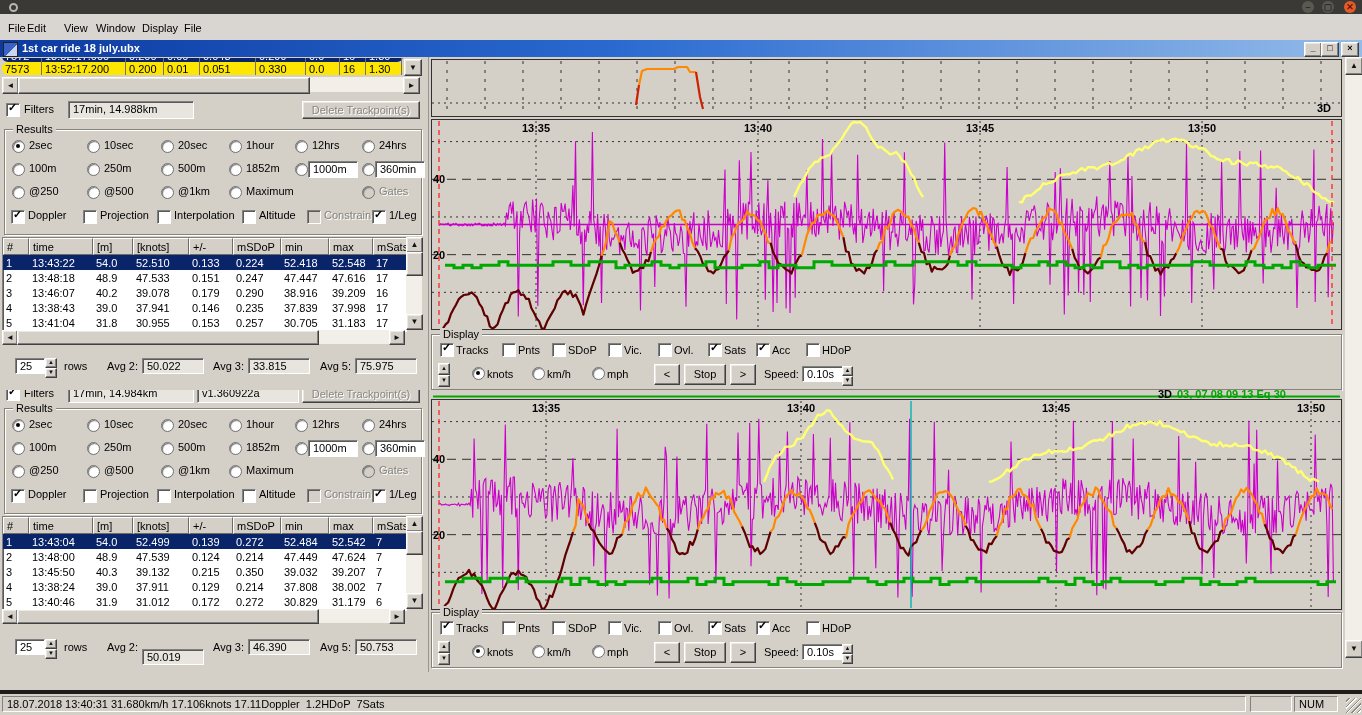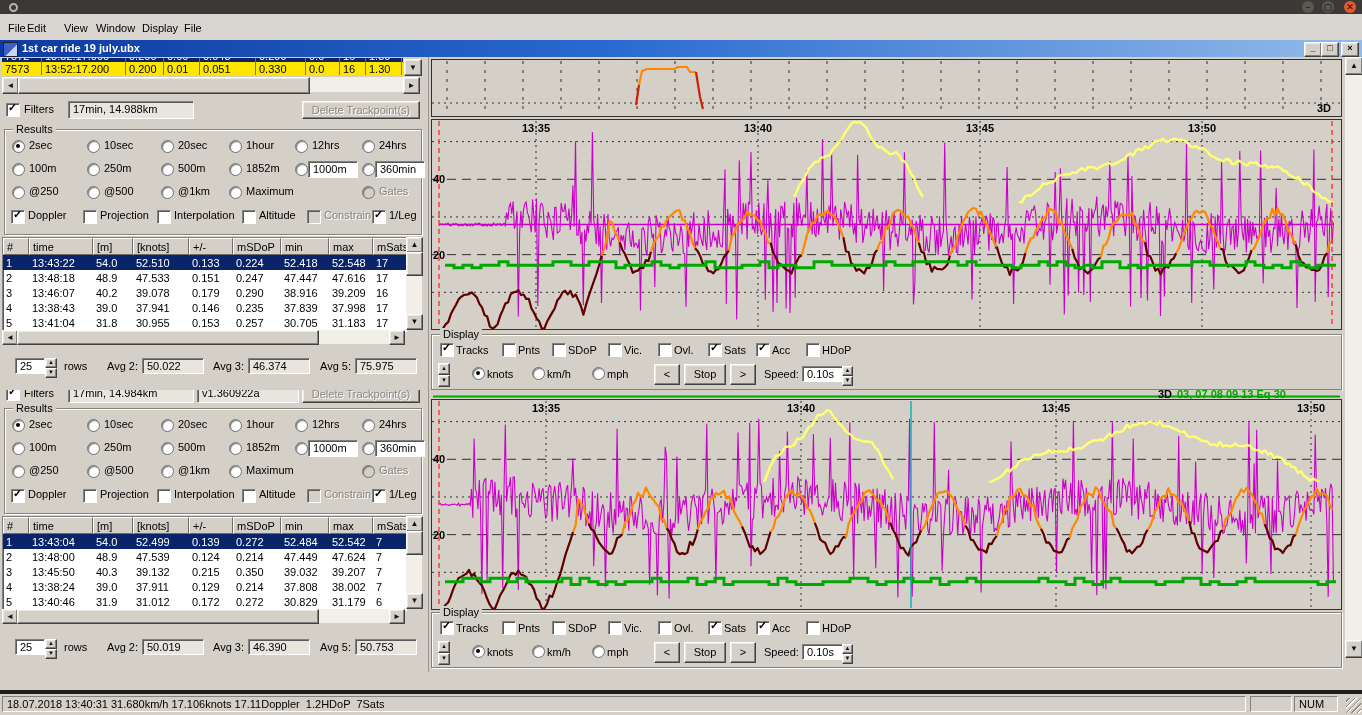--- a/index.html
+++ b/index.html
@@ -99,7 +99,7 @@
 
   <div class="childtitle">
     <span class="doc-icon"></span>
-    <span style="position:absolute;left:22px;">1st car ride 19 july.ubx</span>
+    <span style="position:absolute;left:22px;">1st car ride 18 july.ubx</span>
     <span class="ctbtn" style="right:40px;">_</span>
     <span class="ctbtn" style="right:23px;">□</span>
     <span class="ctbtn" style="right:3px;">×</span>

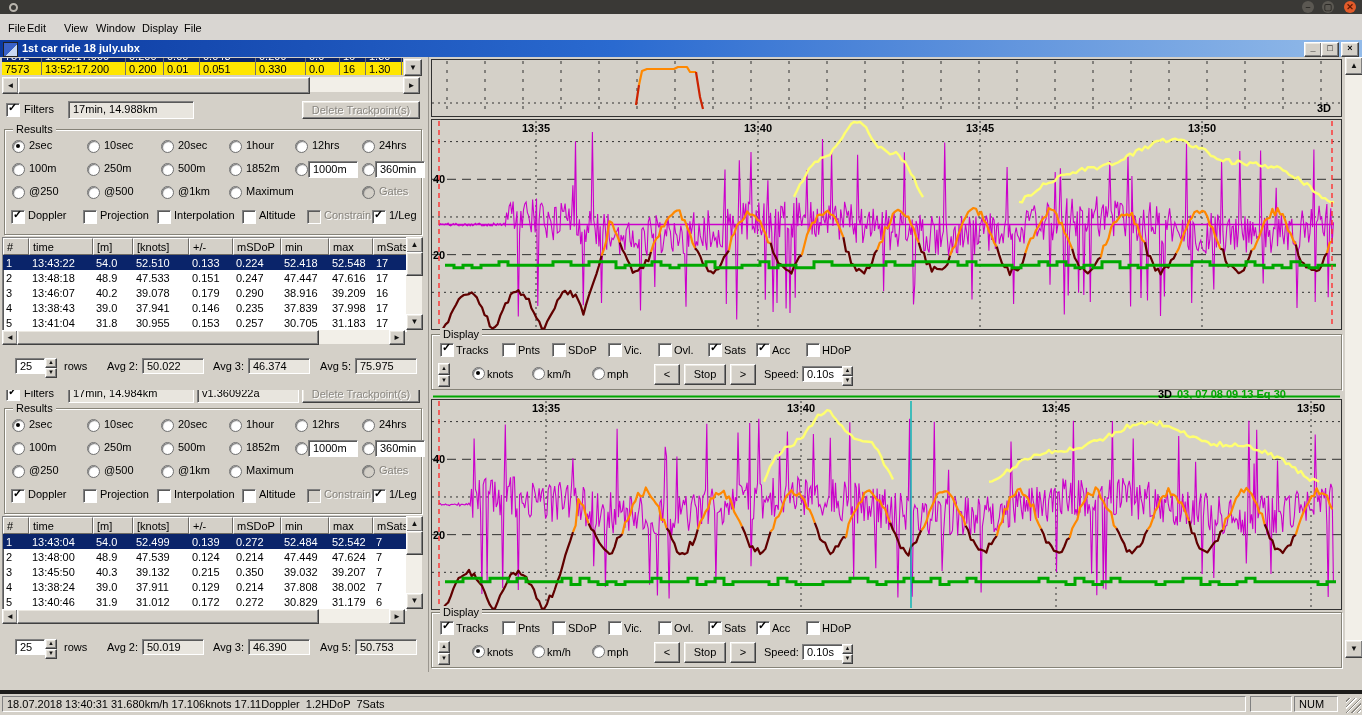--- a/index.html
+++ b/index.html
@@ -64,7 +64,7 @@
           padding:1px 3px;box-sizing:border-box;overflow:hidden;white-space:nowrap;}
   .trow{white-space:nowrap;height:15px;line-height:15px;}
   .trow.sel{background:#0a246a;color:#fff;}
-  .striprow{white-space:nowrap;height:13px;line-height:13px;}
+  .striprow{white-space:nowrap;height:13px;line-height:13px;border-radius:6px;}
   .striprow .cell{border-right:1px solid #74716b;height:13px;}
   .striprow.blue{background:#0a246a;color:#fff;}
   .striprow.yellow{background:#ffe600;color:#000;}

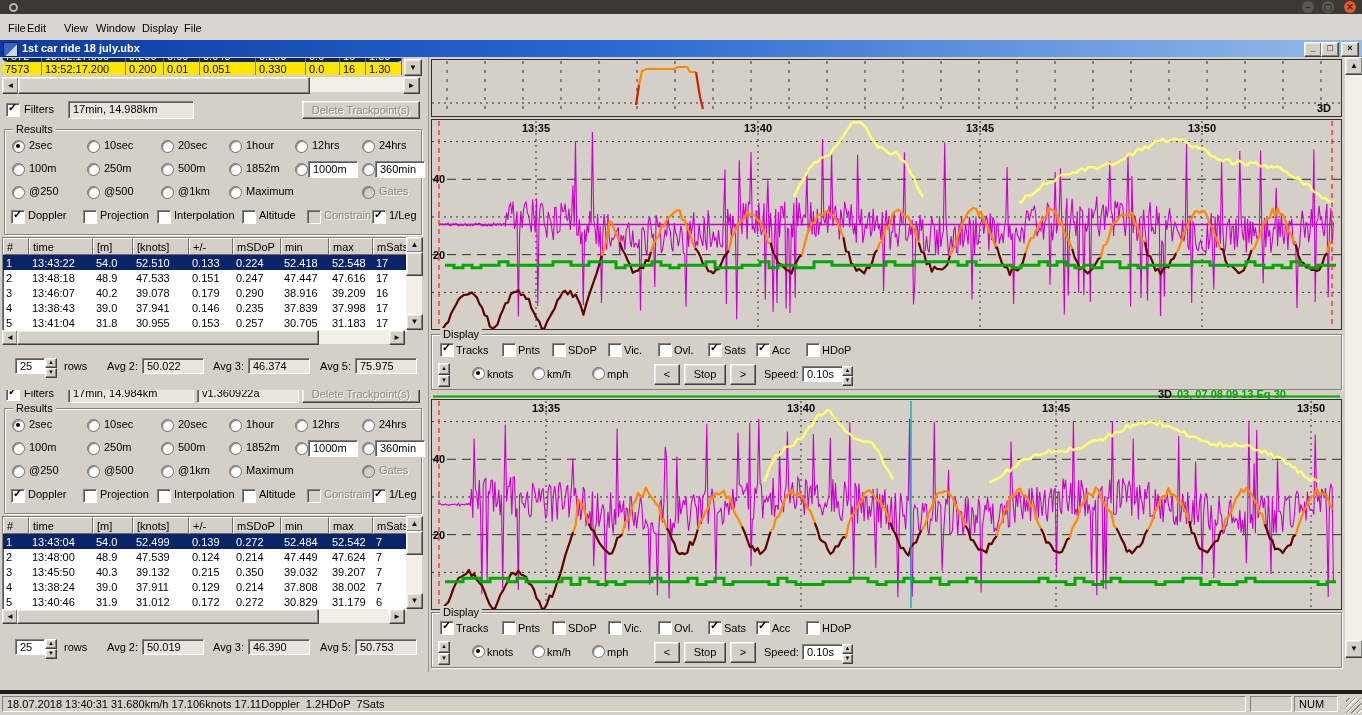--- a/index.html
+++ b/index.html
@@ -216,7 +216,7 @@
             <span style="position: absolute; left: 107px; top: 3px;">Avg 2:</span>
             <span class="field gray" style="position: absolute; left: 142px; top: 1px; width: 52px; height: 12px;">50.022</span>
             <span style="position: absolute; left: 213px; top: 3px;">Avg 3:</span>
-            <span class="field gray" style="position: absolute; left: 248px; top: 1px; width: 52px; height: 12px;">46.374</span>
+            <span class="field gray" style="position: absolute; left: 248px; top: 1px; width: 52px; height: 12px;">33.815</span>
             <span style="position: absolute; left: 320px; top: 3px;">Avg 5:</span>
             <span class="field gray" style="position: absolute; left: 355px; top: 1px; width: 52px; height: 12px;">75.975</span>
           </div>

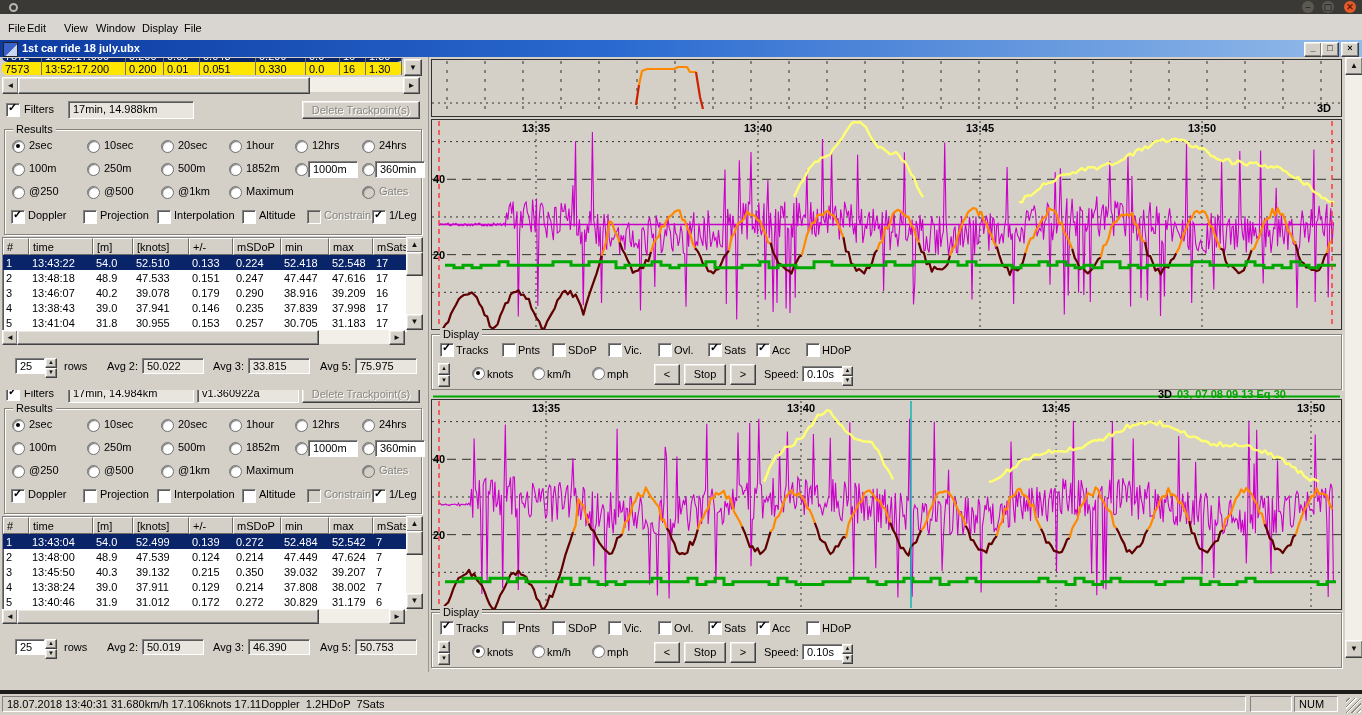--- a/index.html
+++ b/index.html
@@ -445,7 +445,7 @@
             </span>
             <span style="position: absolute; left: 64px; top: 3px;">rows</span>
             <span style="position: absolute; left: 107px; top: 3px;">Avg 2:</span>
-            <span class="field gray" style="position: absolute; left: 142px; top: 1px; width: 52px; height: 12px;">50.019</span>
+            <span class="field gray" style="position: absolute; left: 142px; top: 11px; width: 52px; height: 12px;">50.019</span>
             <span style="position: absolute; left: 213px; top: 3px;">Avg 3:</span>
             <span class="field gray" style="position: absolute; left: 248px; top: 1px; width: 52px; height: 12px;">46.390</span>
             <span style="position: absolute; left: 320px; top: 3px;">Avg 5:</span>

